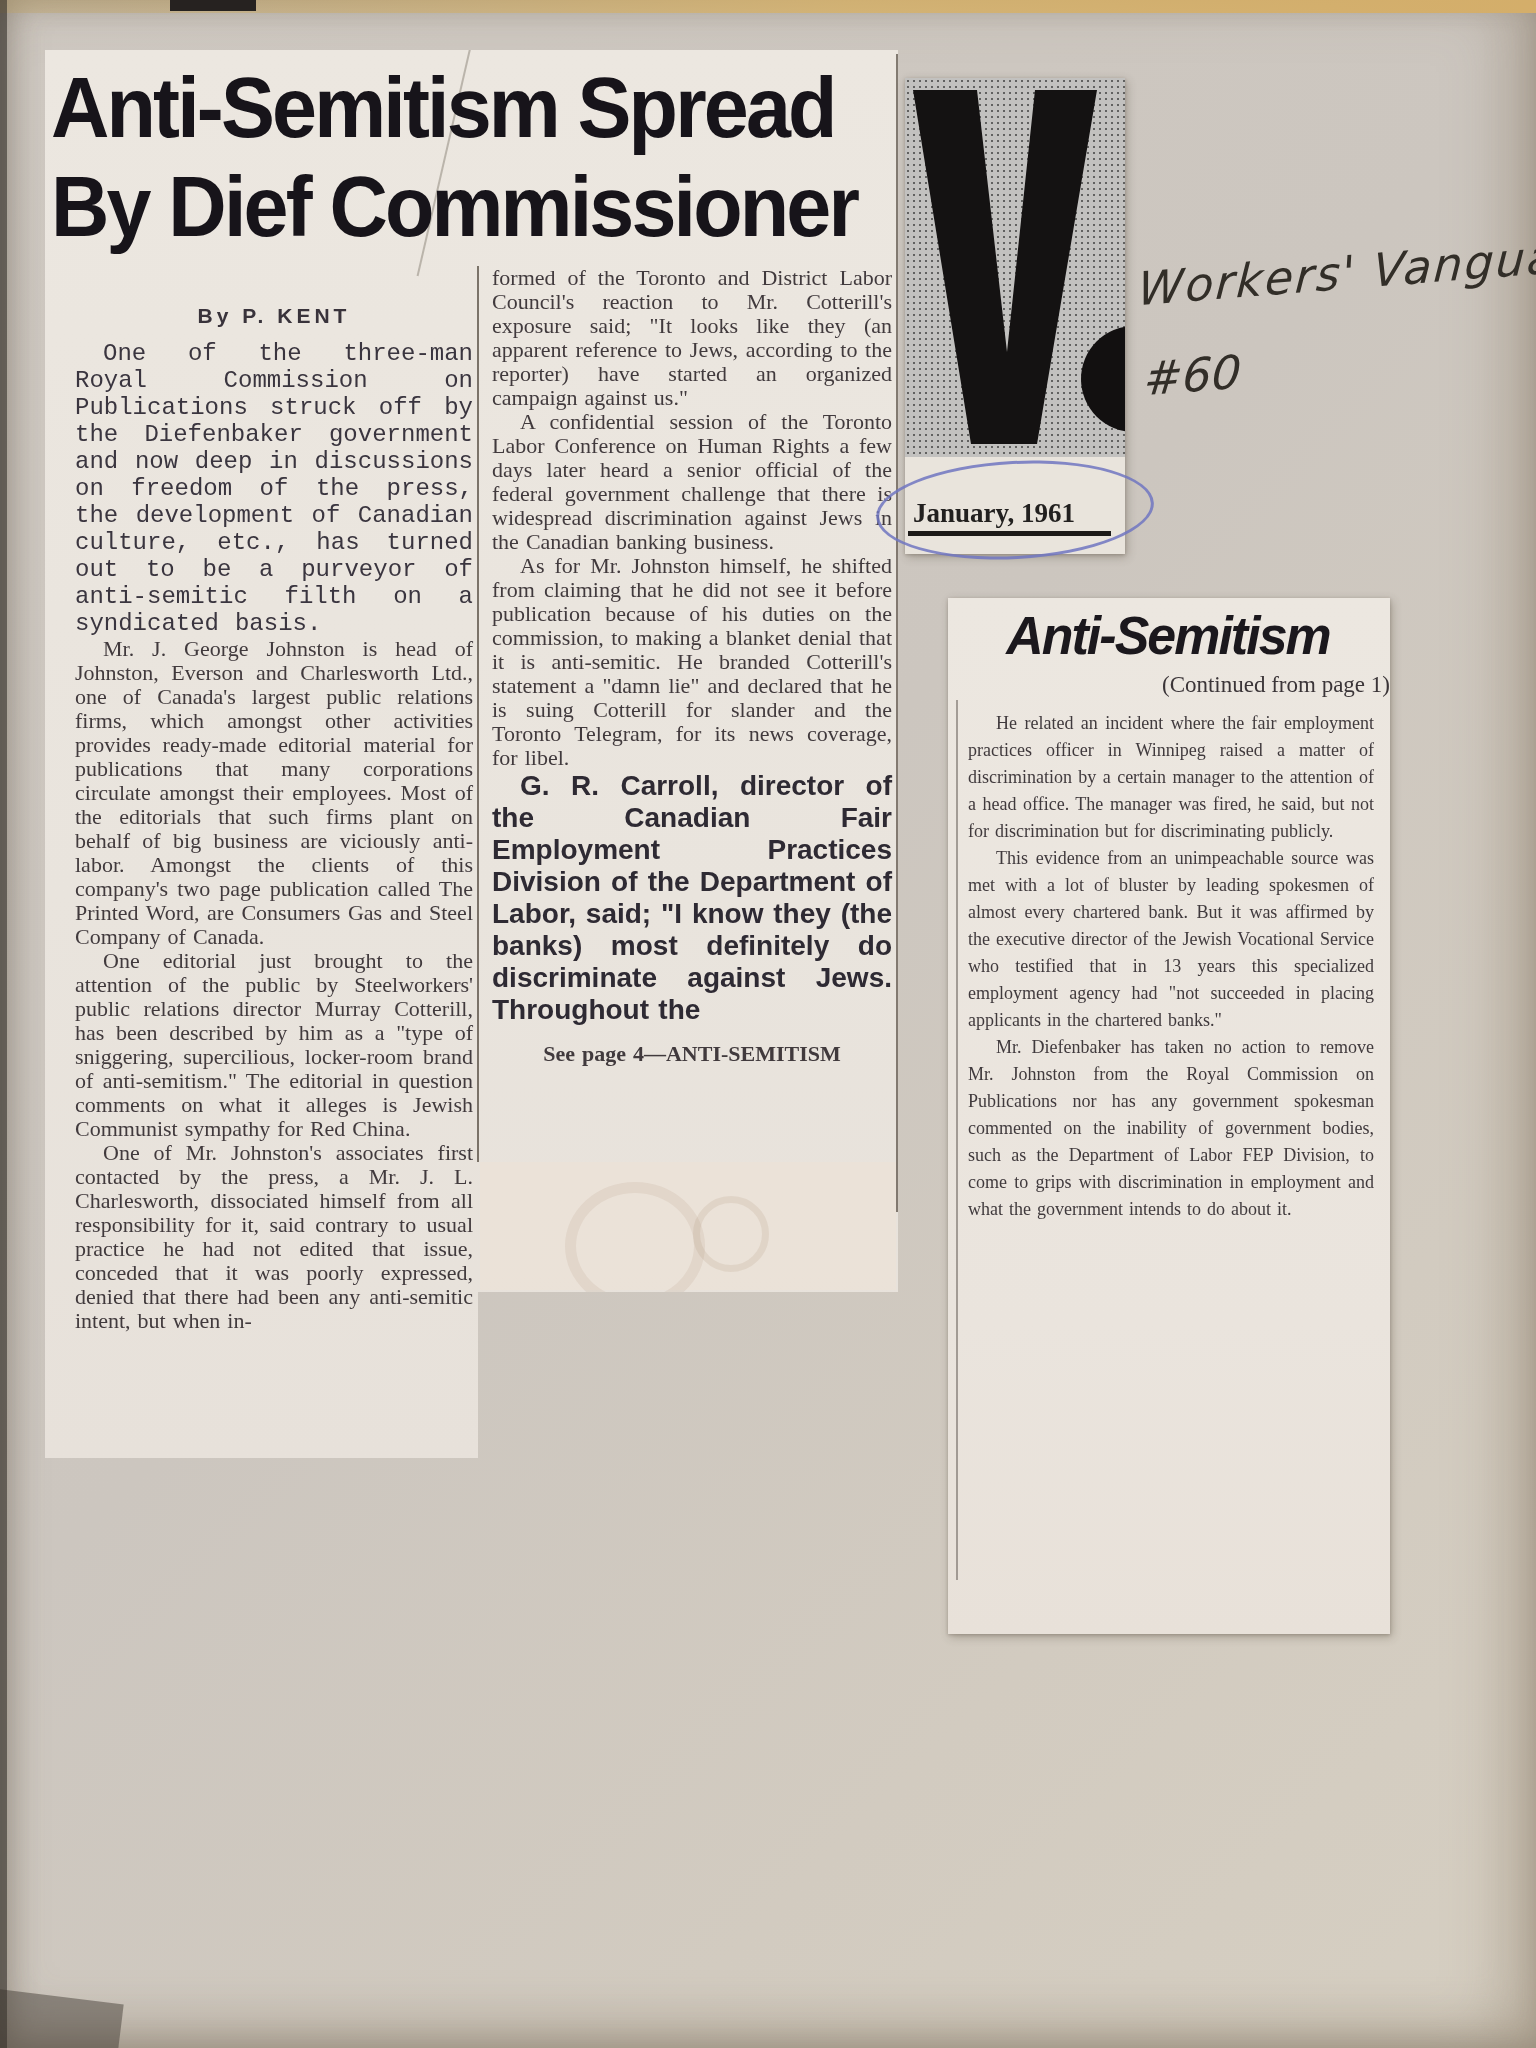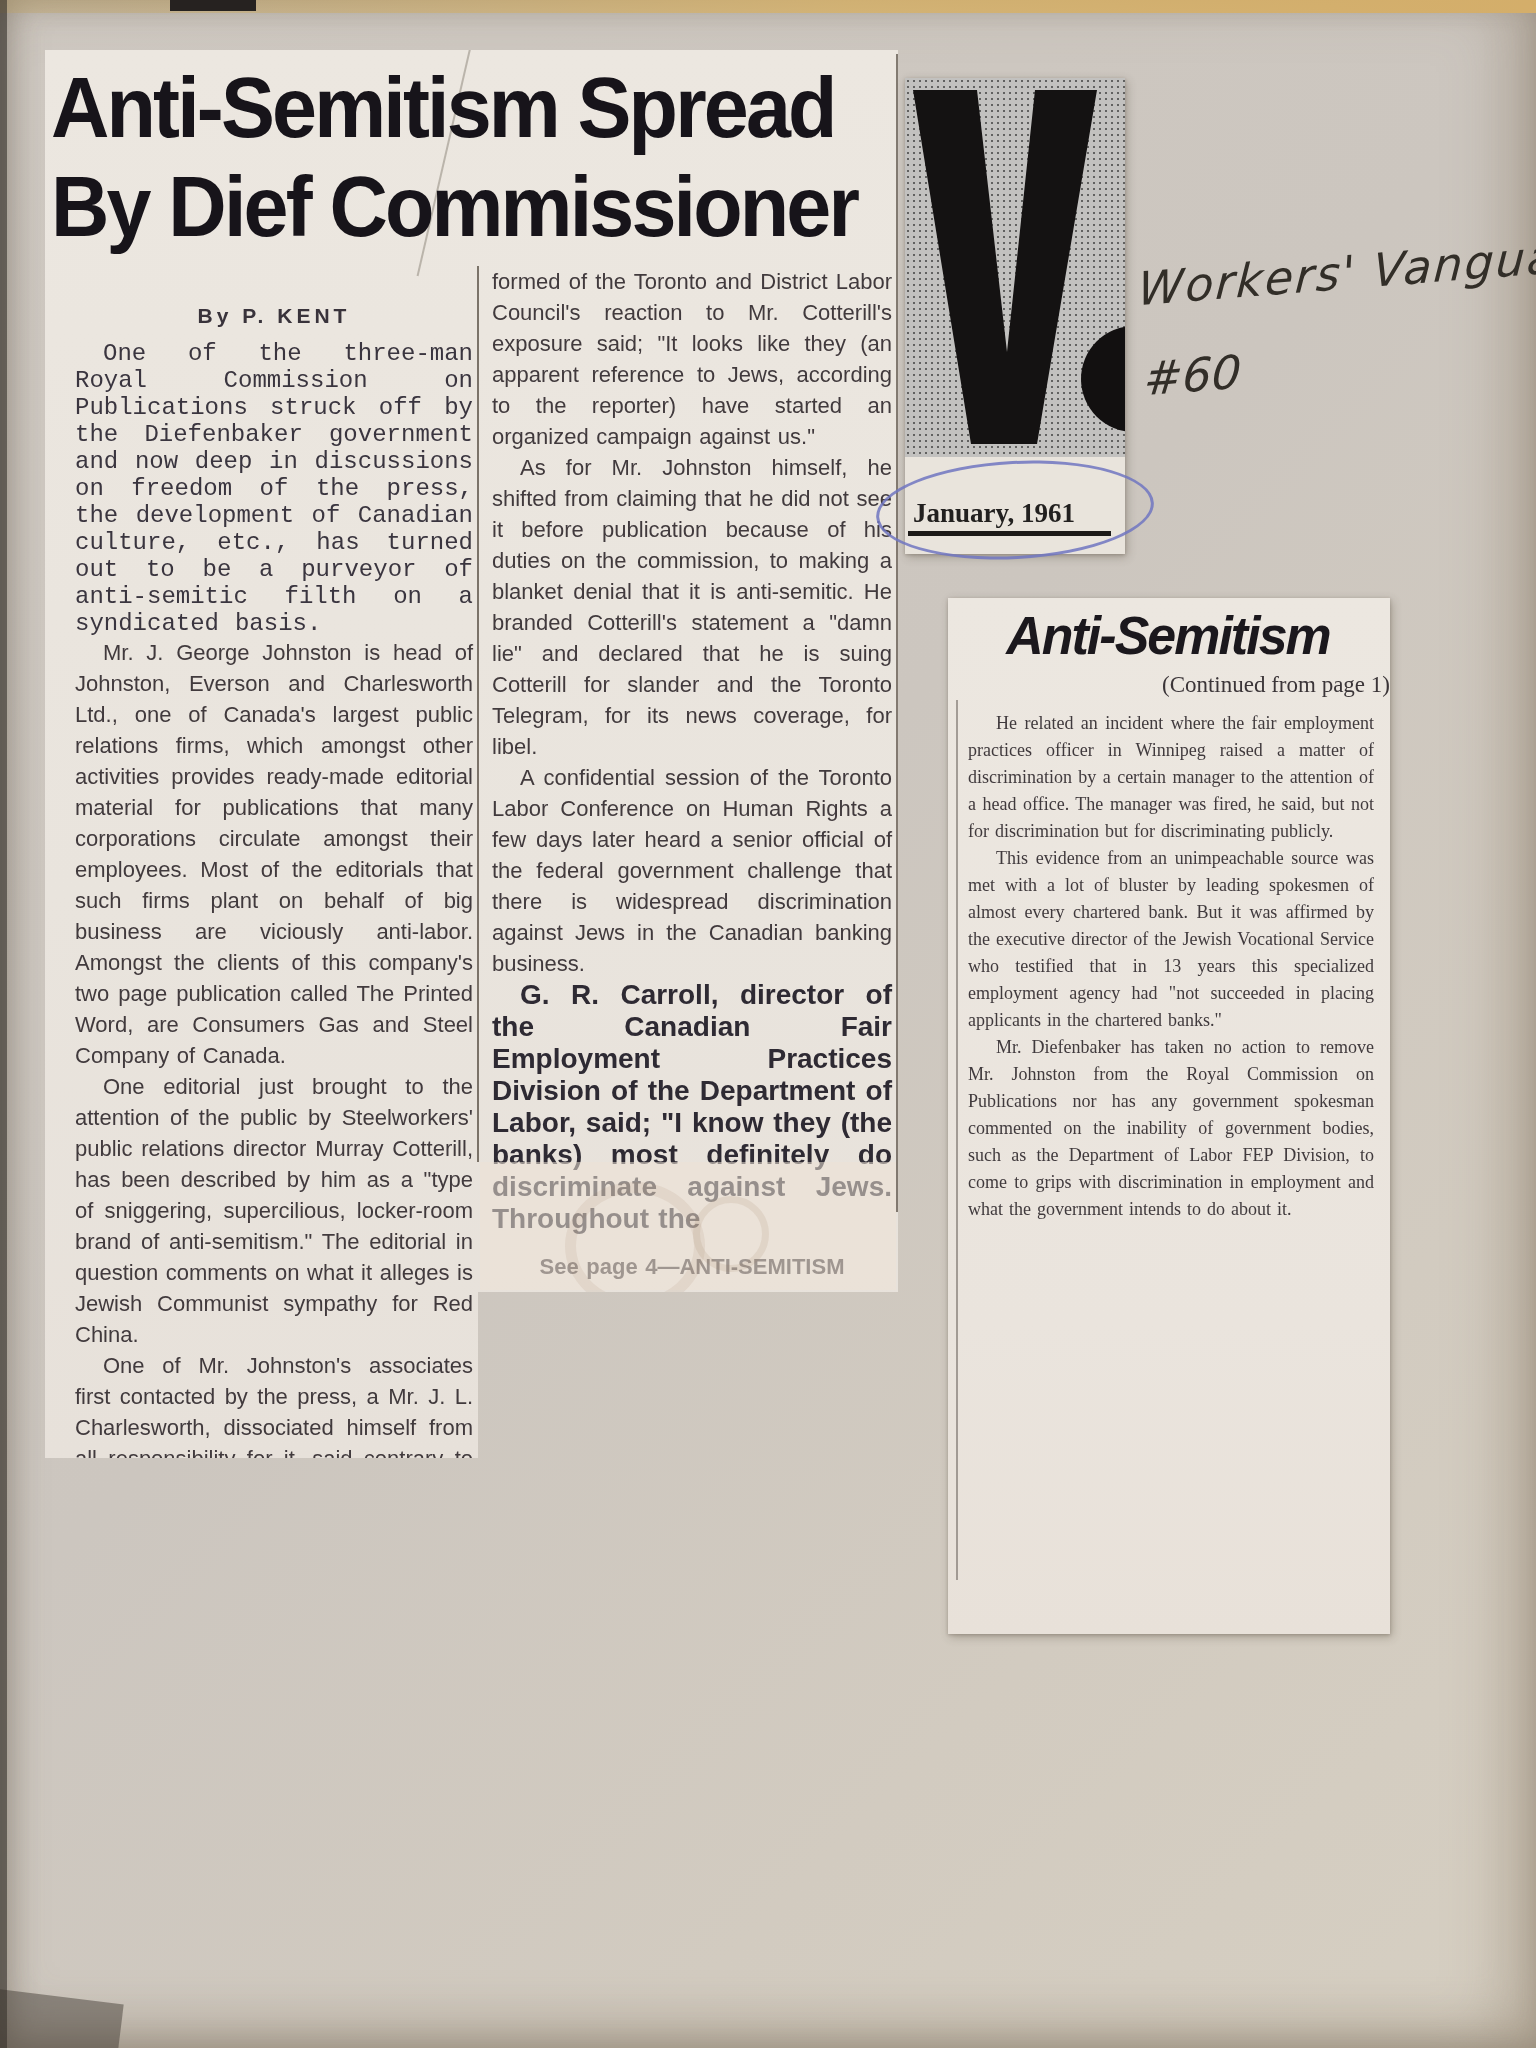--- a/index.html
+++ b/index.html
@@ -38,7 +38,7 @@
   .rule-v1{position:absolute;left:432px;top:216px;width:2px;height:896px;background:rgba(85,76,66,.75);}
   .rule-v2{position:absolute;left:851px;top:4px;width:2px;height:1158px;background:rgba(85,76,66,.7);}
   .col p{margin:0;text-indent:28px;text-align:justify;word-spacing:1.5px;
-        font-family:Liberation Sans, sans-serif;font-size:22px;line-height:31px;color:#413a3d;}
+        font-family:Liberation Serif, serif;font-size:22px;line-height:24px;color:#413a3d;}
   .col p.sans{font-family:Liberation Mono, monospace;font-size:24px;line-height:27px;color:#3a353f;}
   .col p.bold-sans{font-family:Liberation Sans, sans-serif;font-weight:bold;
         font-size:28px;line-height:32px;color:#2e2a33;}

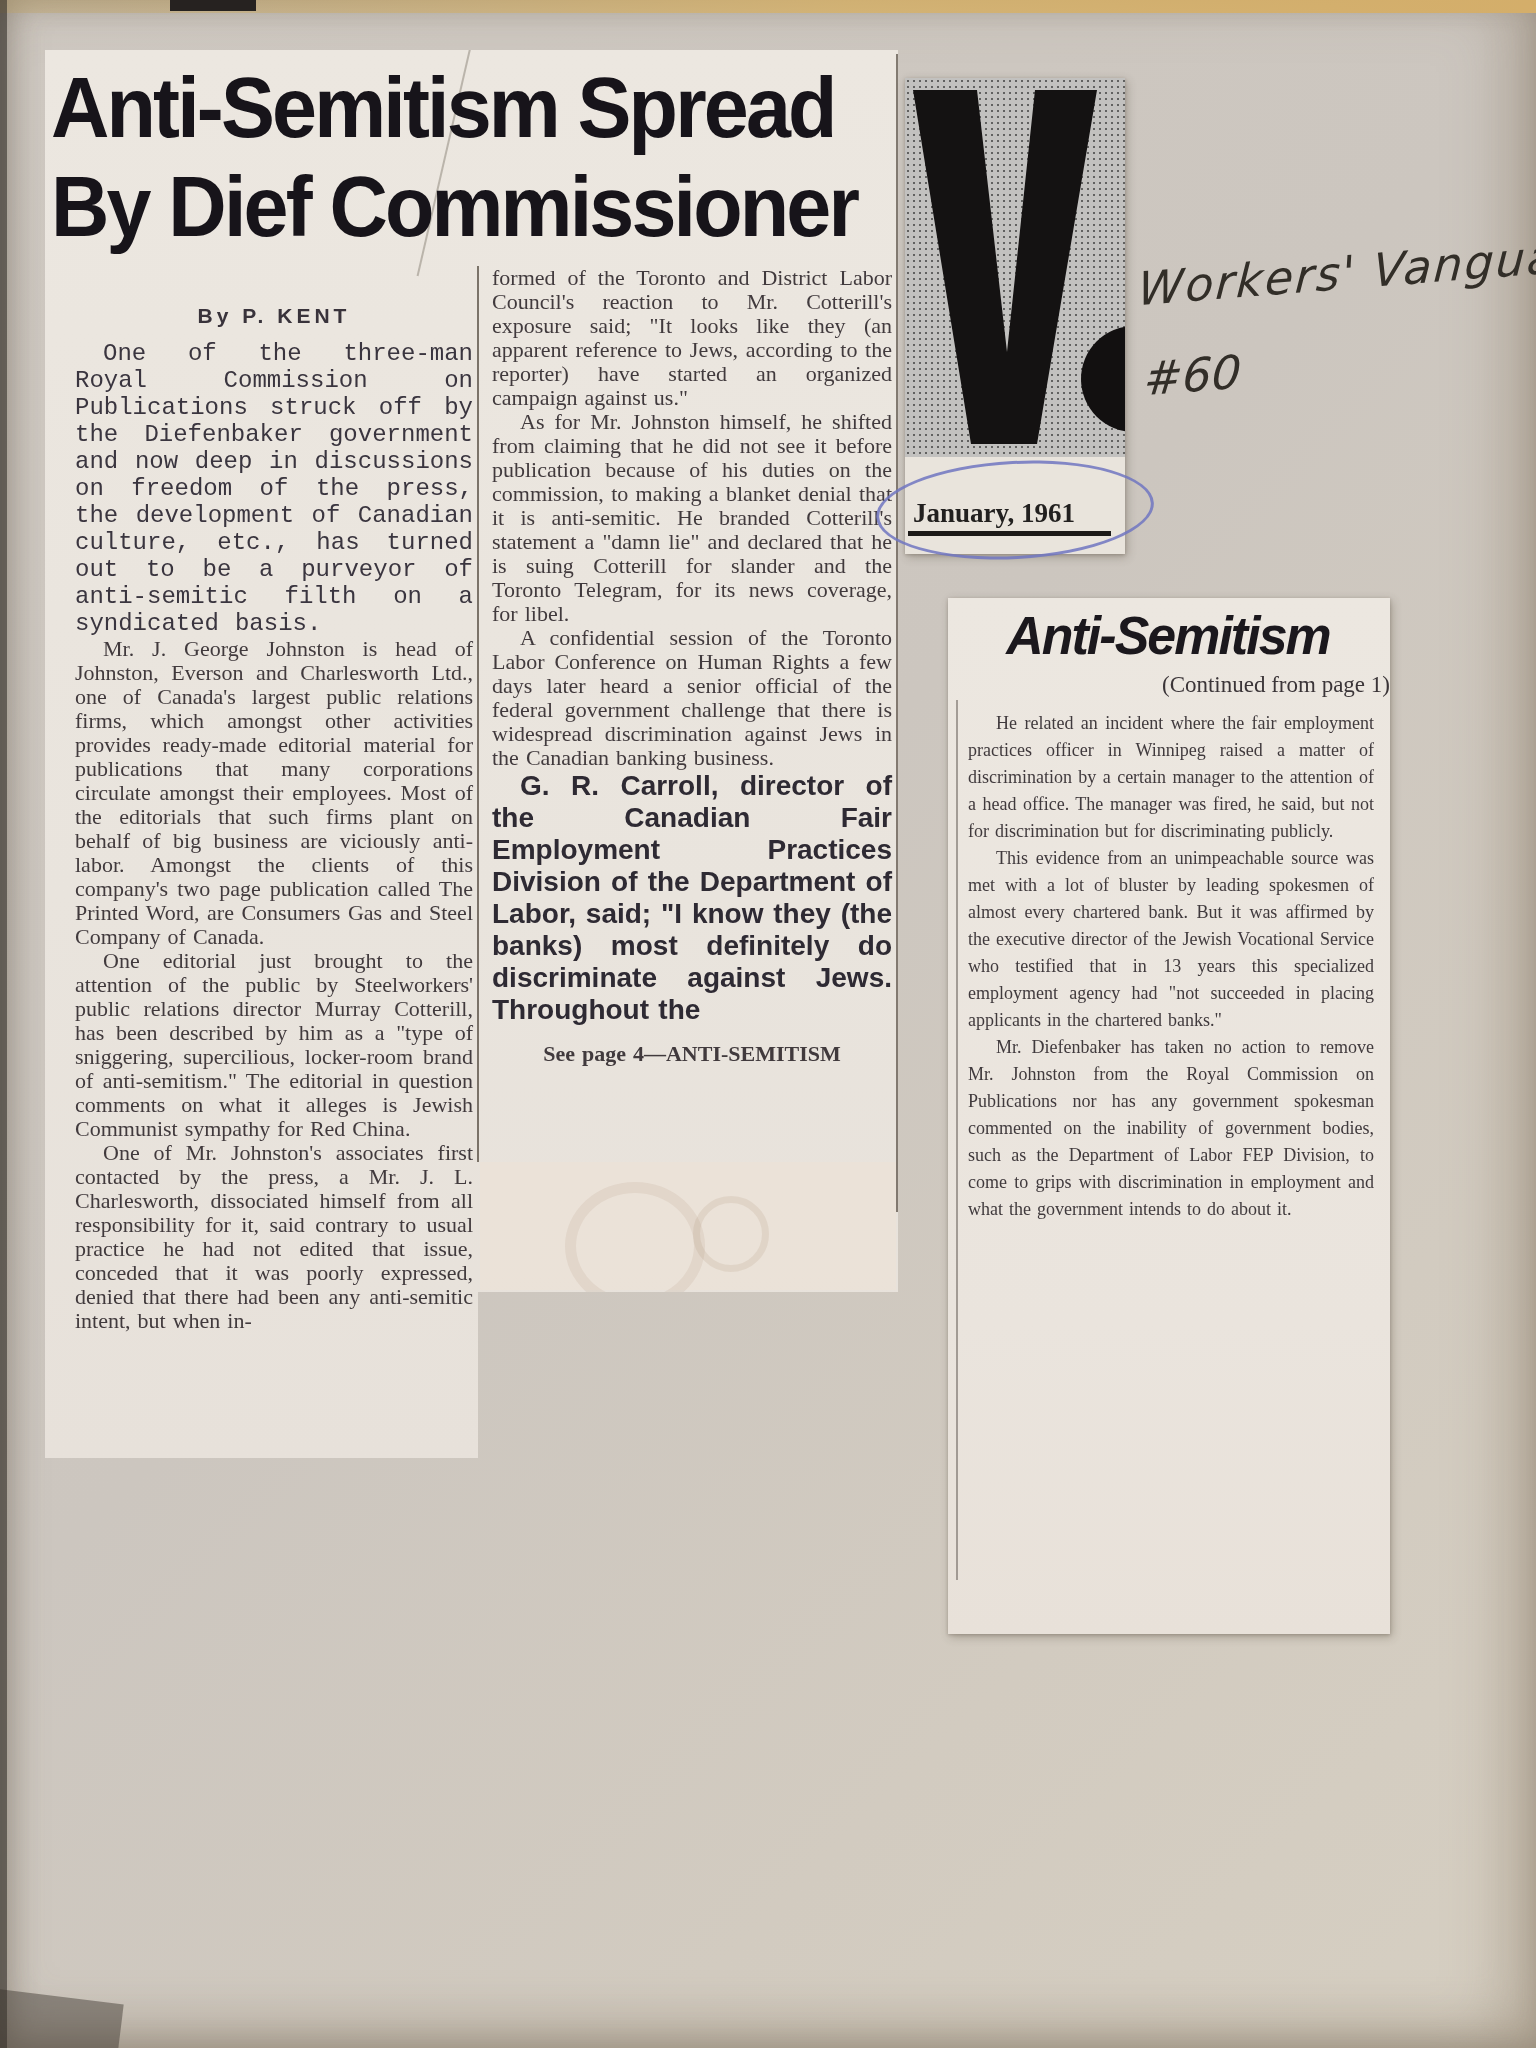--- a/index.html
+++ b/index.html
@@ -114,8 +114,8 @@
     <div class="col col-mid">
       <div>
           <p class="noindent">formed of the Toronto and District Labor Council's reaction to Mr. Cotterill's exposure said; "It looks like they (an apparent reference to Jews, according to the reporter) have started an organized campaign against us."</p>
+          <p>A confidential session of the Toronto Labor Conference on Human Rights a few days later heard a senior official of the federal government challenge that there is widespread discrimination against Jews in the Canadian banking business.</p>
           <p>As for Mr. Johnston himself, he shifted from claiming that he did not see it before publication because of his duties on the commission, to making a blanket denial that it is anti-semitic. He branded Cotterill's statement a "damn lie" and declared that he is suing Cotterill for slander and the Toronto Telegram, for its news coverage, for libel.</p>
-          <p>A confidential session of the Toronto Labor Conference on Human Rights a few days later heard a senior official of the federal government challenge that there is widespread discrimination against Jews in the Canadian banking business.</p>
           <p class="bold-sans">G. R. Carroll, director of the Canadian Fair Employment Practices Division of the Department of Labor, said; "I know they (the banks) most definitely do discriminate against Jews. Throughout the</p>
         </div>
       <p class="see-note">See page 4—ANTI-SEMITISM</p>

